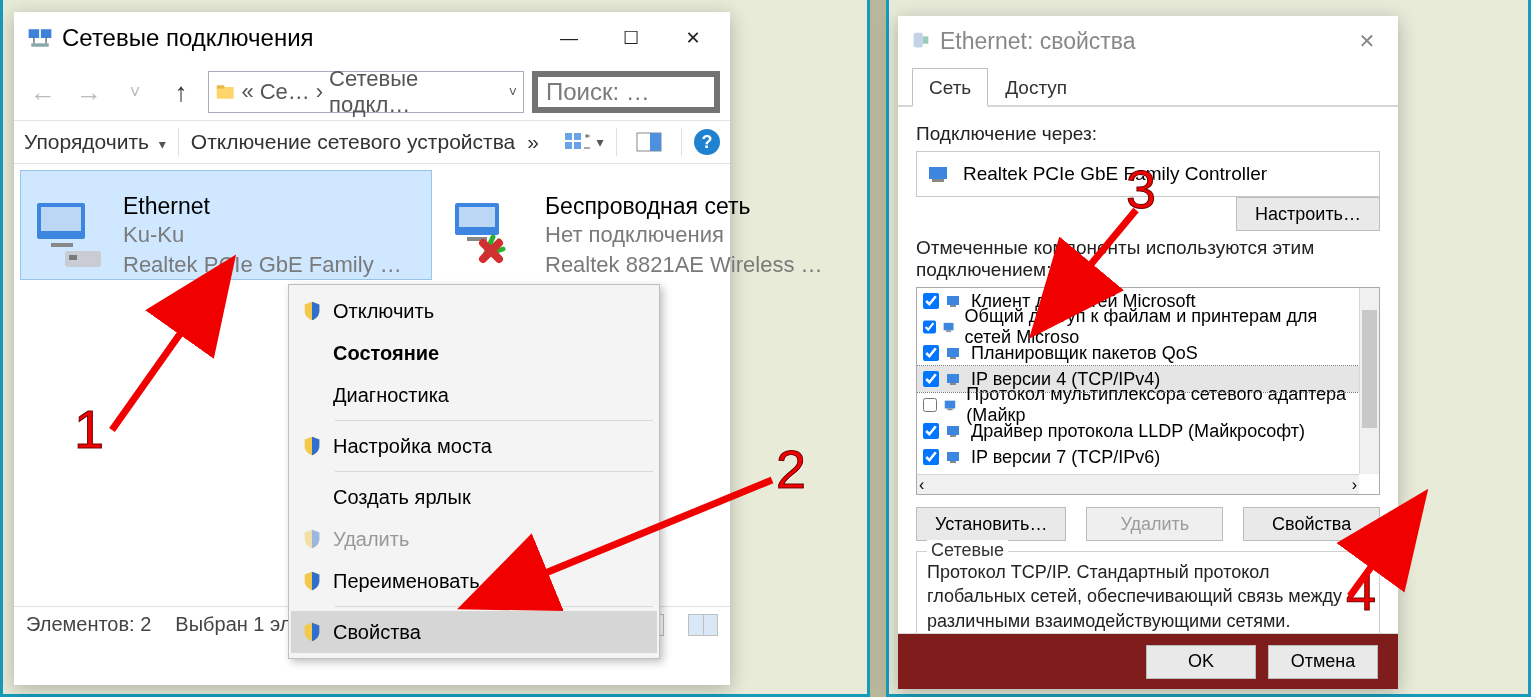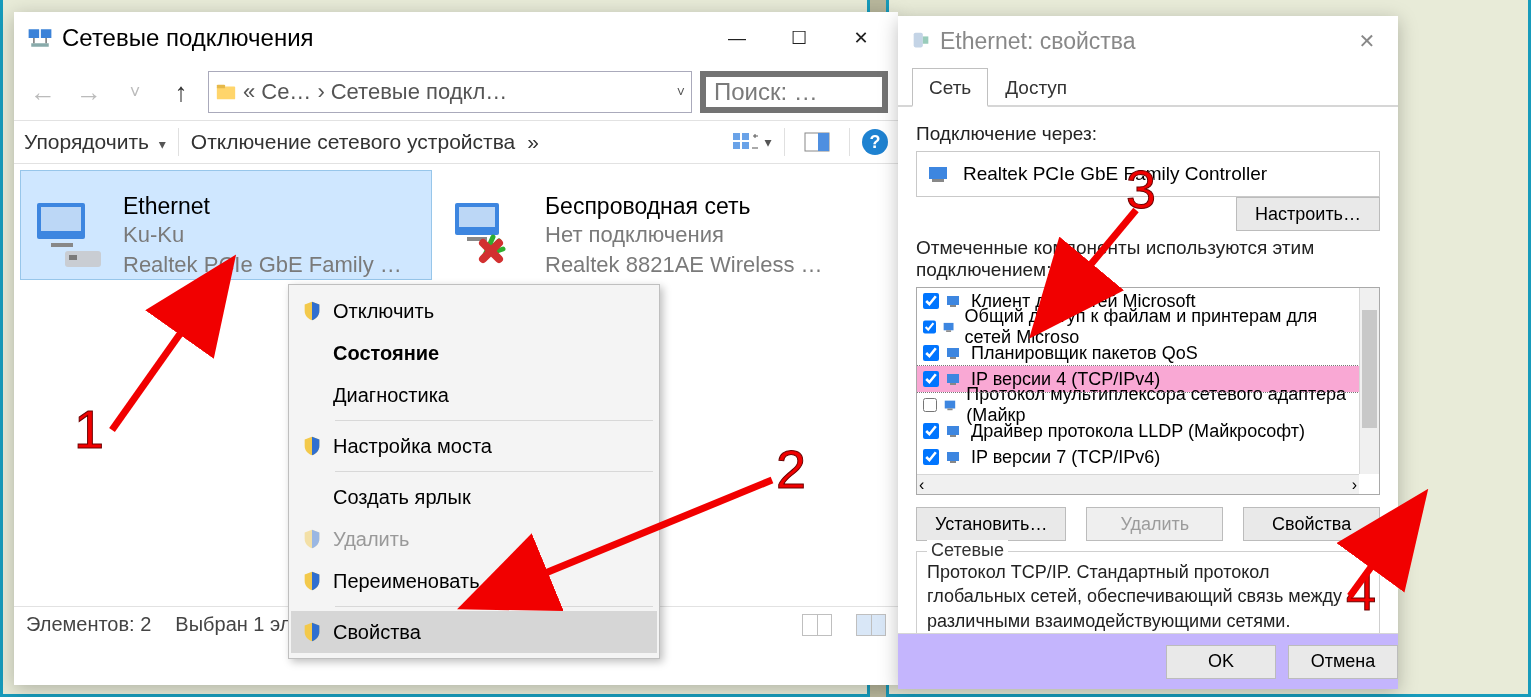--- a/index.html
+++ b/index.html
@@ -10,7 +10,7 @@
 
   
   .win { position: absolute; background:#fff; box-shadow: 0 4px 18px rgba(0,0,0,.25); }
-  .win-left { left: 14px; top: 12px; width: 884px; height: 673px; }
+  .win-left { left: 14px; top: 12px; width: 716px; height: 673px; }
 
   .titlebar { display:flex; align-items:center; height:52px; padding:0 6px 0 12px; }
   .titlebar .tico { width:28px; height:28px; margin-right:8px; }

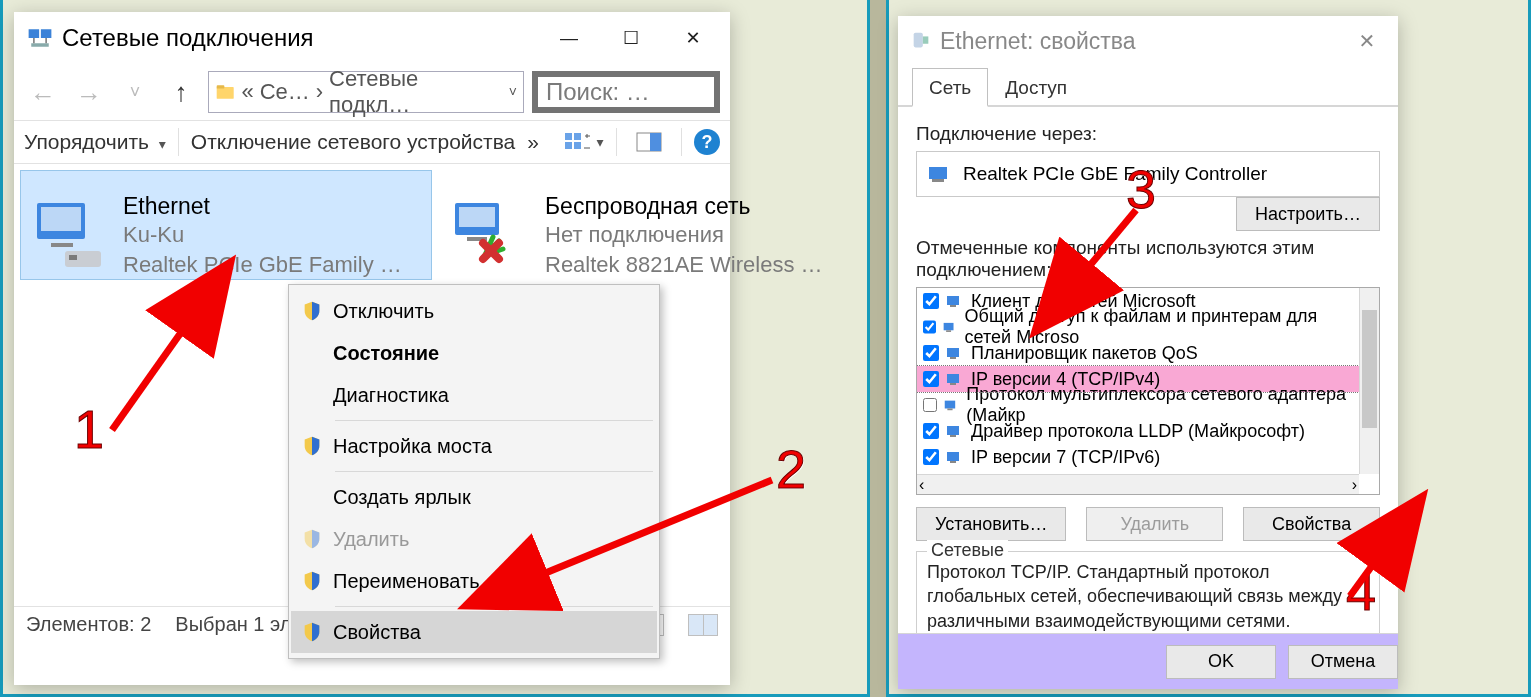--- a/index.html
+++ b/index.html
@@ -70,7 +70,7 @@
   .comp-scroll .sbar{ position:absolute; left:2px; right:2px; top:22px; height:118px; background:#c8c8c8;}
   .comp-hscroll{ position:absolute; left:0; right:20px; bottom:0; height:20px; background:#f0f0f0; border-top:1px solid #d6d6d6; display:flex; align-items:center; justify-content:space-between; padding:0 2px;}
   .comp-row{ height:26px; display:flex; align-items:center; padding:0 6px; gap:6px; font-size:18px;}
-  .comp-row.selected{ background:#f9a8d4; outline:1px dotted #777;}
+  .comp-row.selected{ background:#e5e5e5; outline:1px dotted #777;}
   .comp-row input{ width:16px;height:16px;}
   .comp-rows{ position:absolute; left:0; top:0; right:20px;}
   .triple-btns{ display:flex; gap:20px; margin:12px 0 10px;}

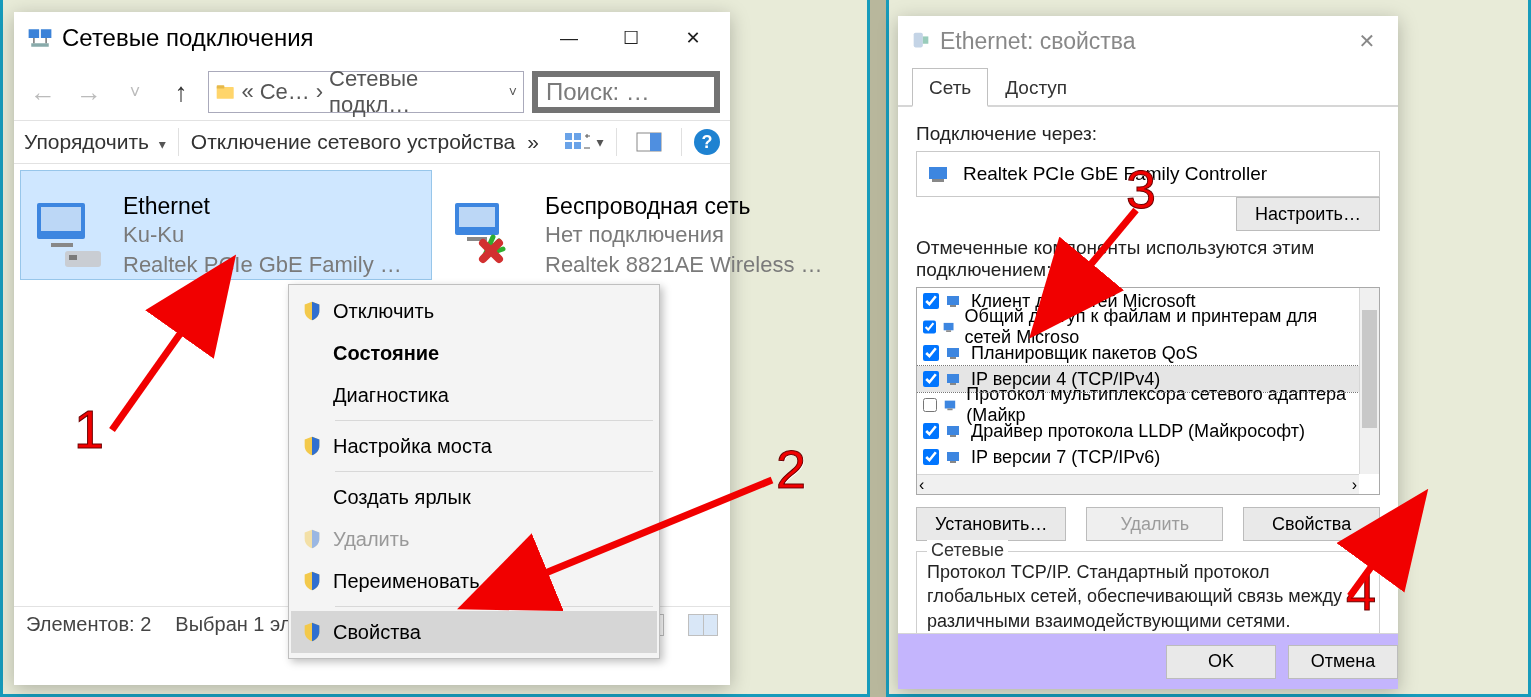--- a/index.html
+++ b/index.html
@@ -79,7 +79,7 @@
   .desc-box{ border:1px solid #cfcfcf; padding:8px 10px 16px; position:relative;}
   .desc-box .legend{ position:absolute; top:-12px; left:10px; background:#fff; padding:0 4px; font-size:18px; color:#333;}
   .desc-box .desc{ font-size:18px; color:#222; line-height:1.35;}
-  .dlg-footer{ position:absolute; left:0; right:0; bottom:0; height:56px; background:#c4b5fd; border-top:1px solid #d6d6d6; display:flex; align-items:center; justify-content:flex-end; gap:12px; padding:0 0;}
+  .dlg-footer{ position:absolute; left:0; right:0; bottom:0; height:56px; background:#7f1d1d; border-top:1px solid #d6d6d6; display:flex; align-items:center; justify-content:flex-end; gap:12px; padding:0 20px;}
 
   
   .anum{ position:absolute; font-family: Impact, "Arial Black", sans-serif; font-size:54px; color:#f10000; -webkit-text-stroke:1px #6a0000; text-shadow:1px 1px 0 #fff;}

